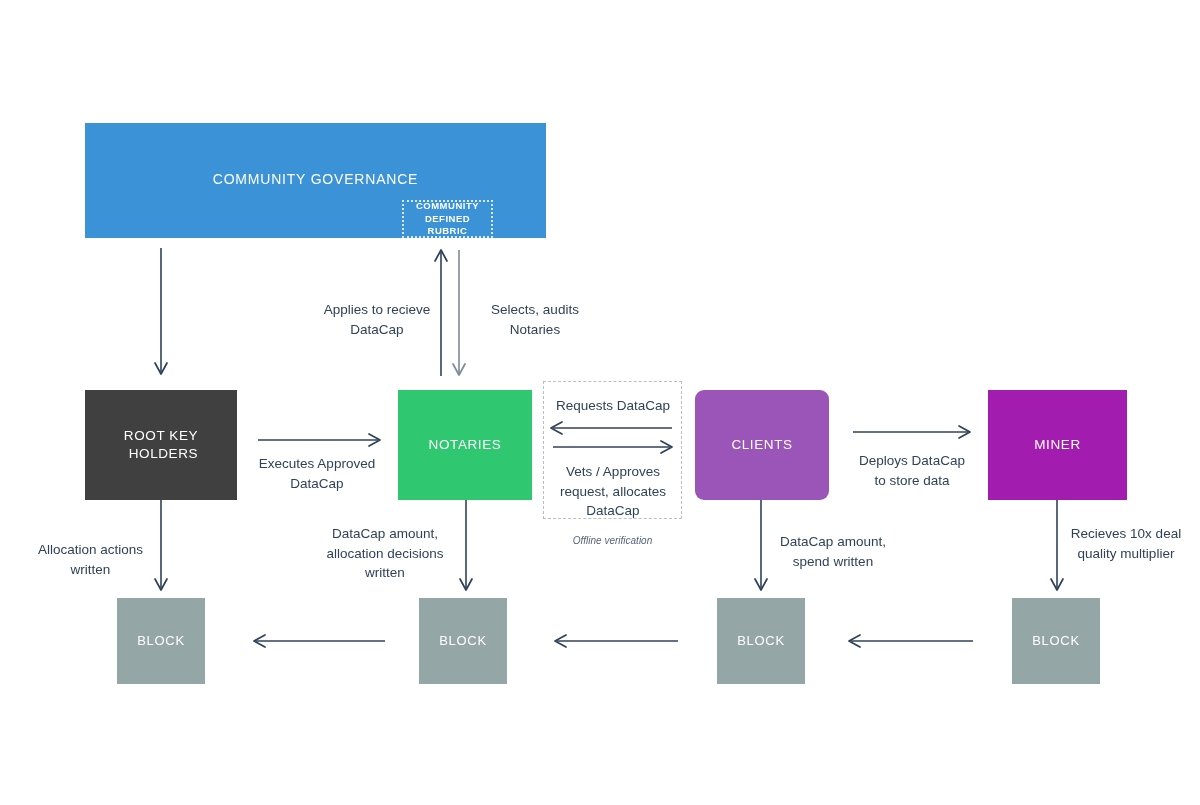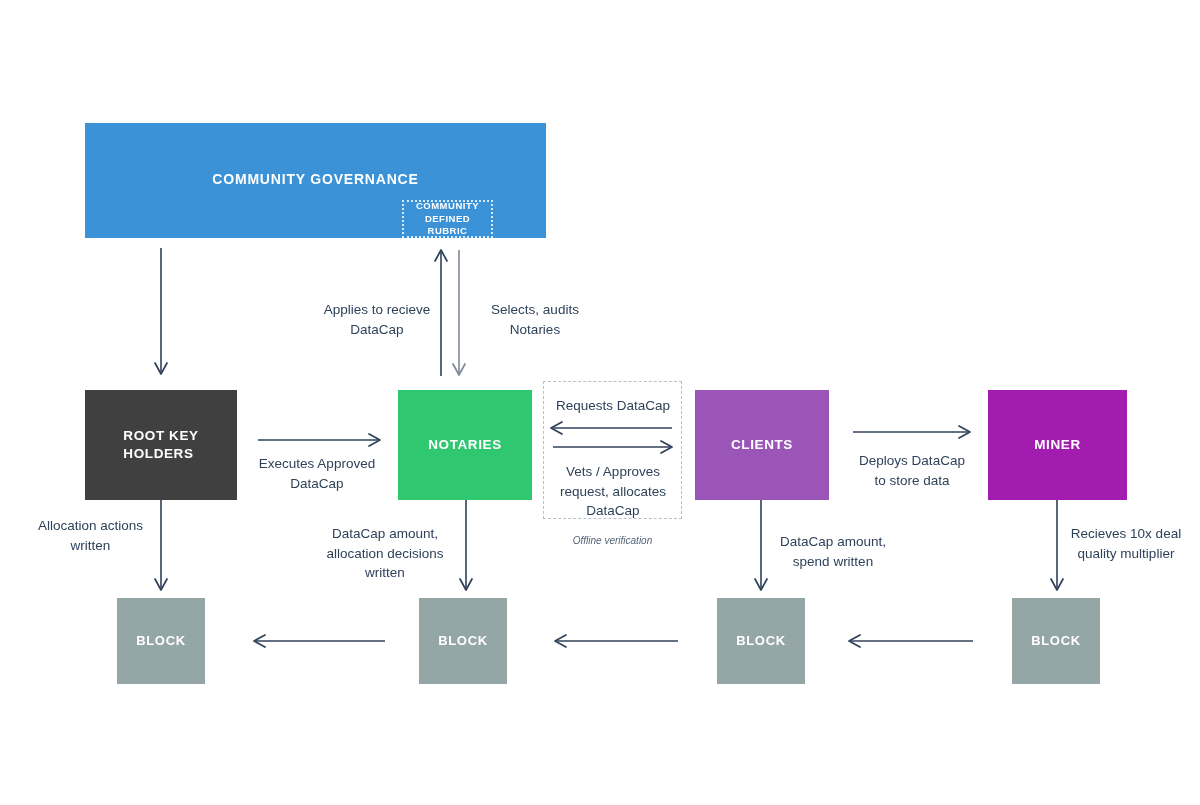--- a/index.html
+++ b/index.html
@@ -23,9 +23,9 @@
     display: flex;
     align-items: center;
     justify-content: center;
-    text-align: left;
+    text-align: right;
     color: #ffffff;
-    font-weight: bold;
+    font-weight: normal;
     font-size: 13.5px;
     letter-spacing: 0.6px;
     line-height: 1.35;

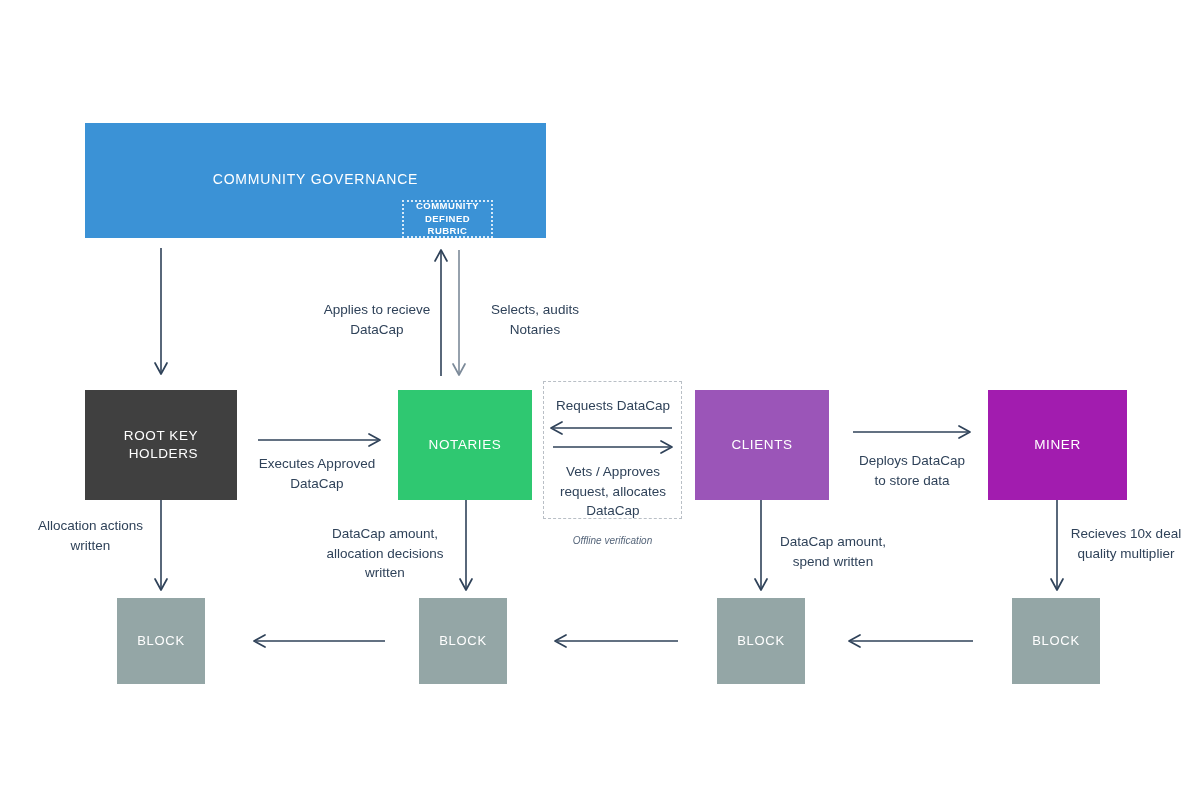--- a/index.html
+++ b/index.html
@@ -199,7 +199,7 @@
     <span>NOTARIES</span>
   </div>
 
-  <div class="node" style="left:695px; top:390px; width:134px; height:110px; background:#9b55b8;">
+  <div class="node" style="left:695px; top:390px; width:134px; height:110px; background:#9b55b8;border-radius:9px;">
     <span>CLIENTS</span>
   </div>
 

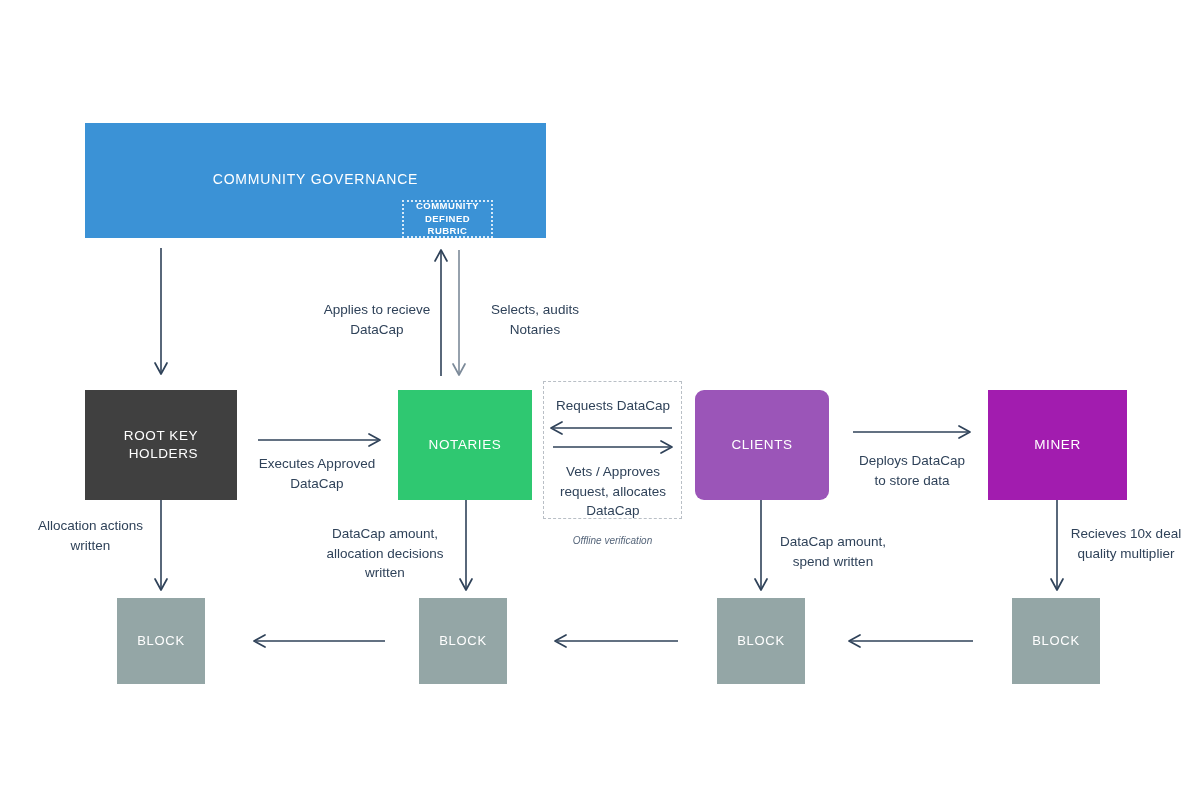--- a/index.html
+++ b/index.html
@@ -246,7 +246,7 @@
   <div class="label" style="left:840px; top:451px; width:144px;">Deploys DataCap
 to store data</div>
 
-  <div class="label" style="left:18px; top:516px; width:145px;">Allocation actions
+  <div class="label" style="left:18px; top:540px; width:145px;">Allocation actions
 written</div>
 
   <div class="label" style="left:310px; top:524px; width:150px;">DataCap amount,

